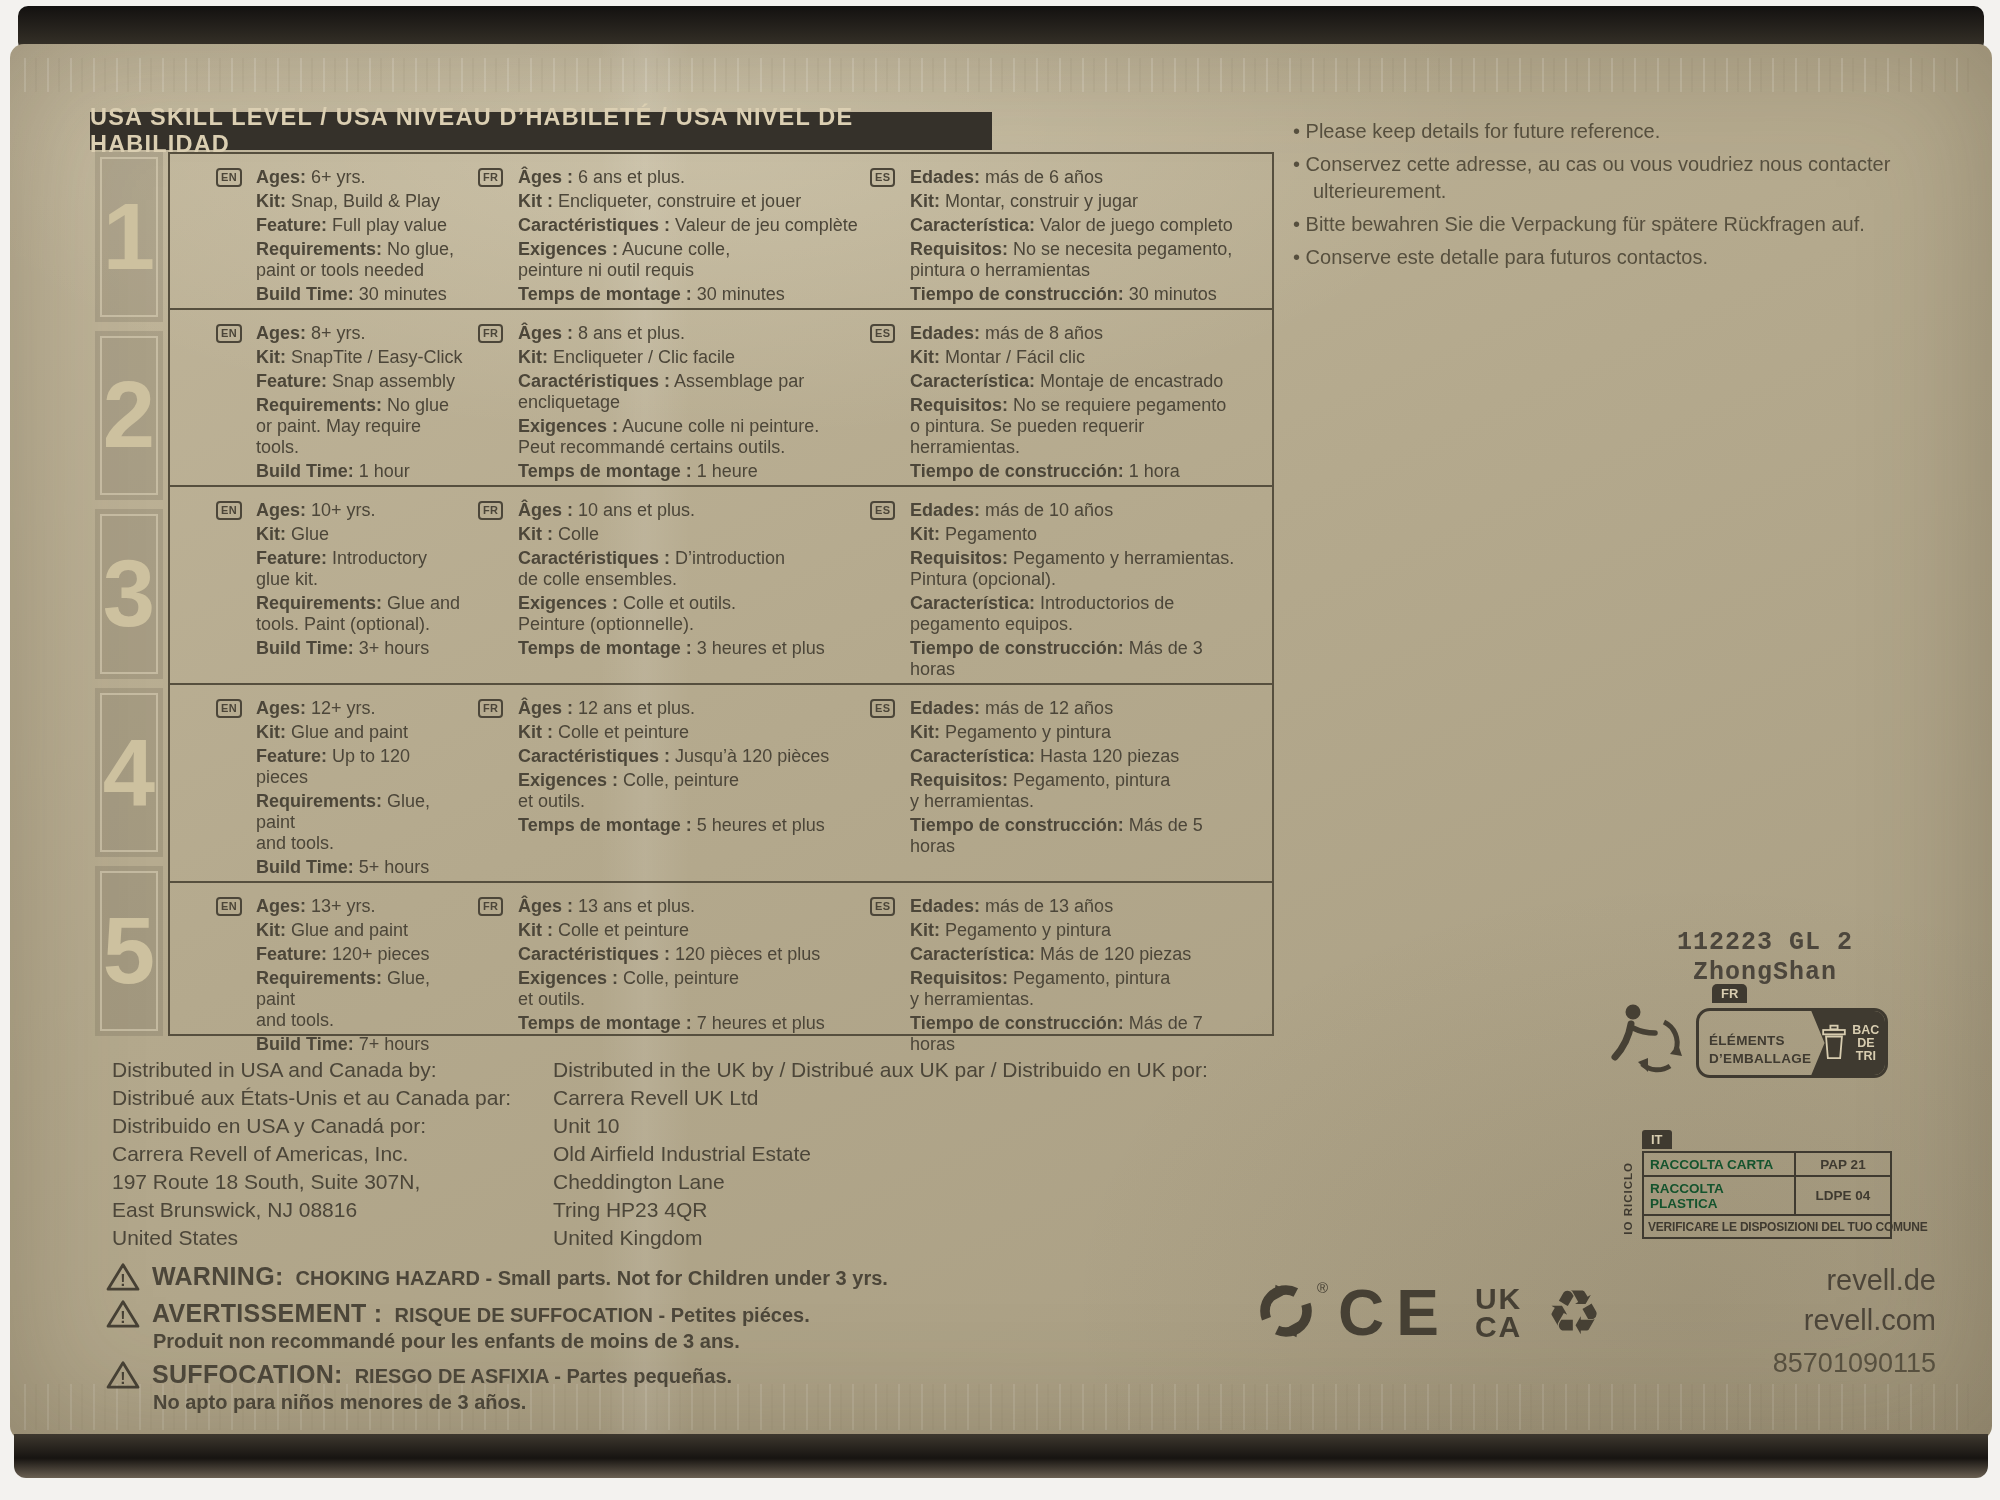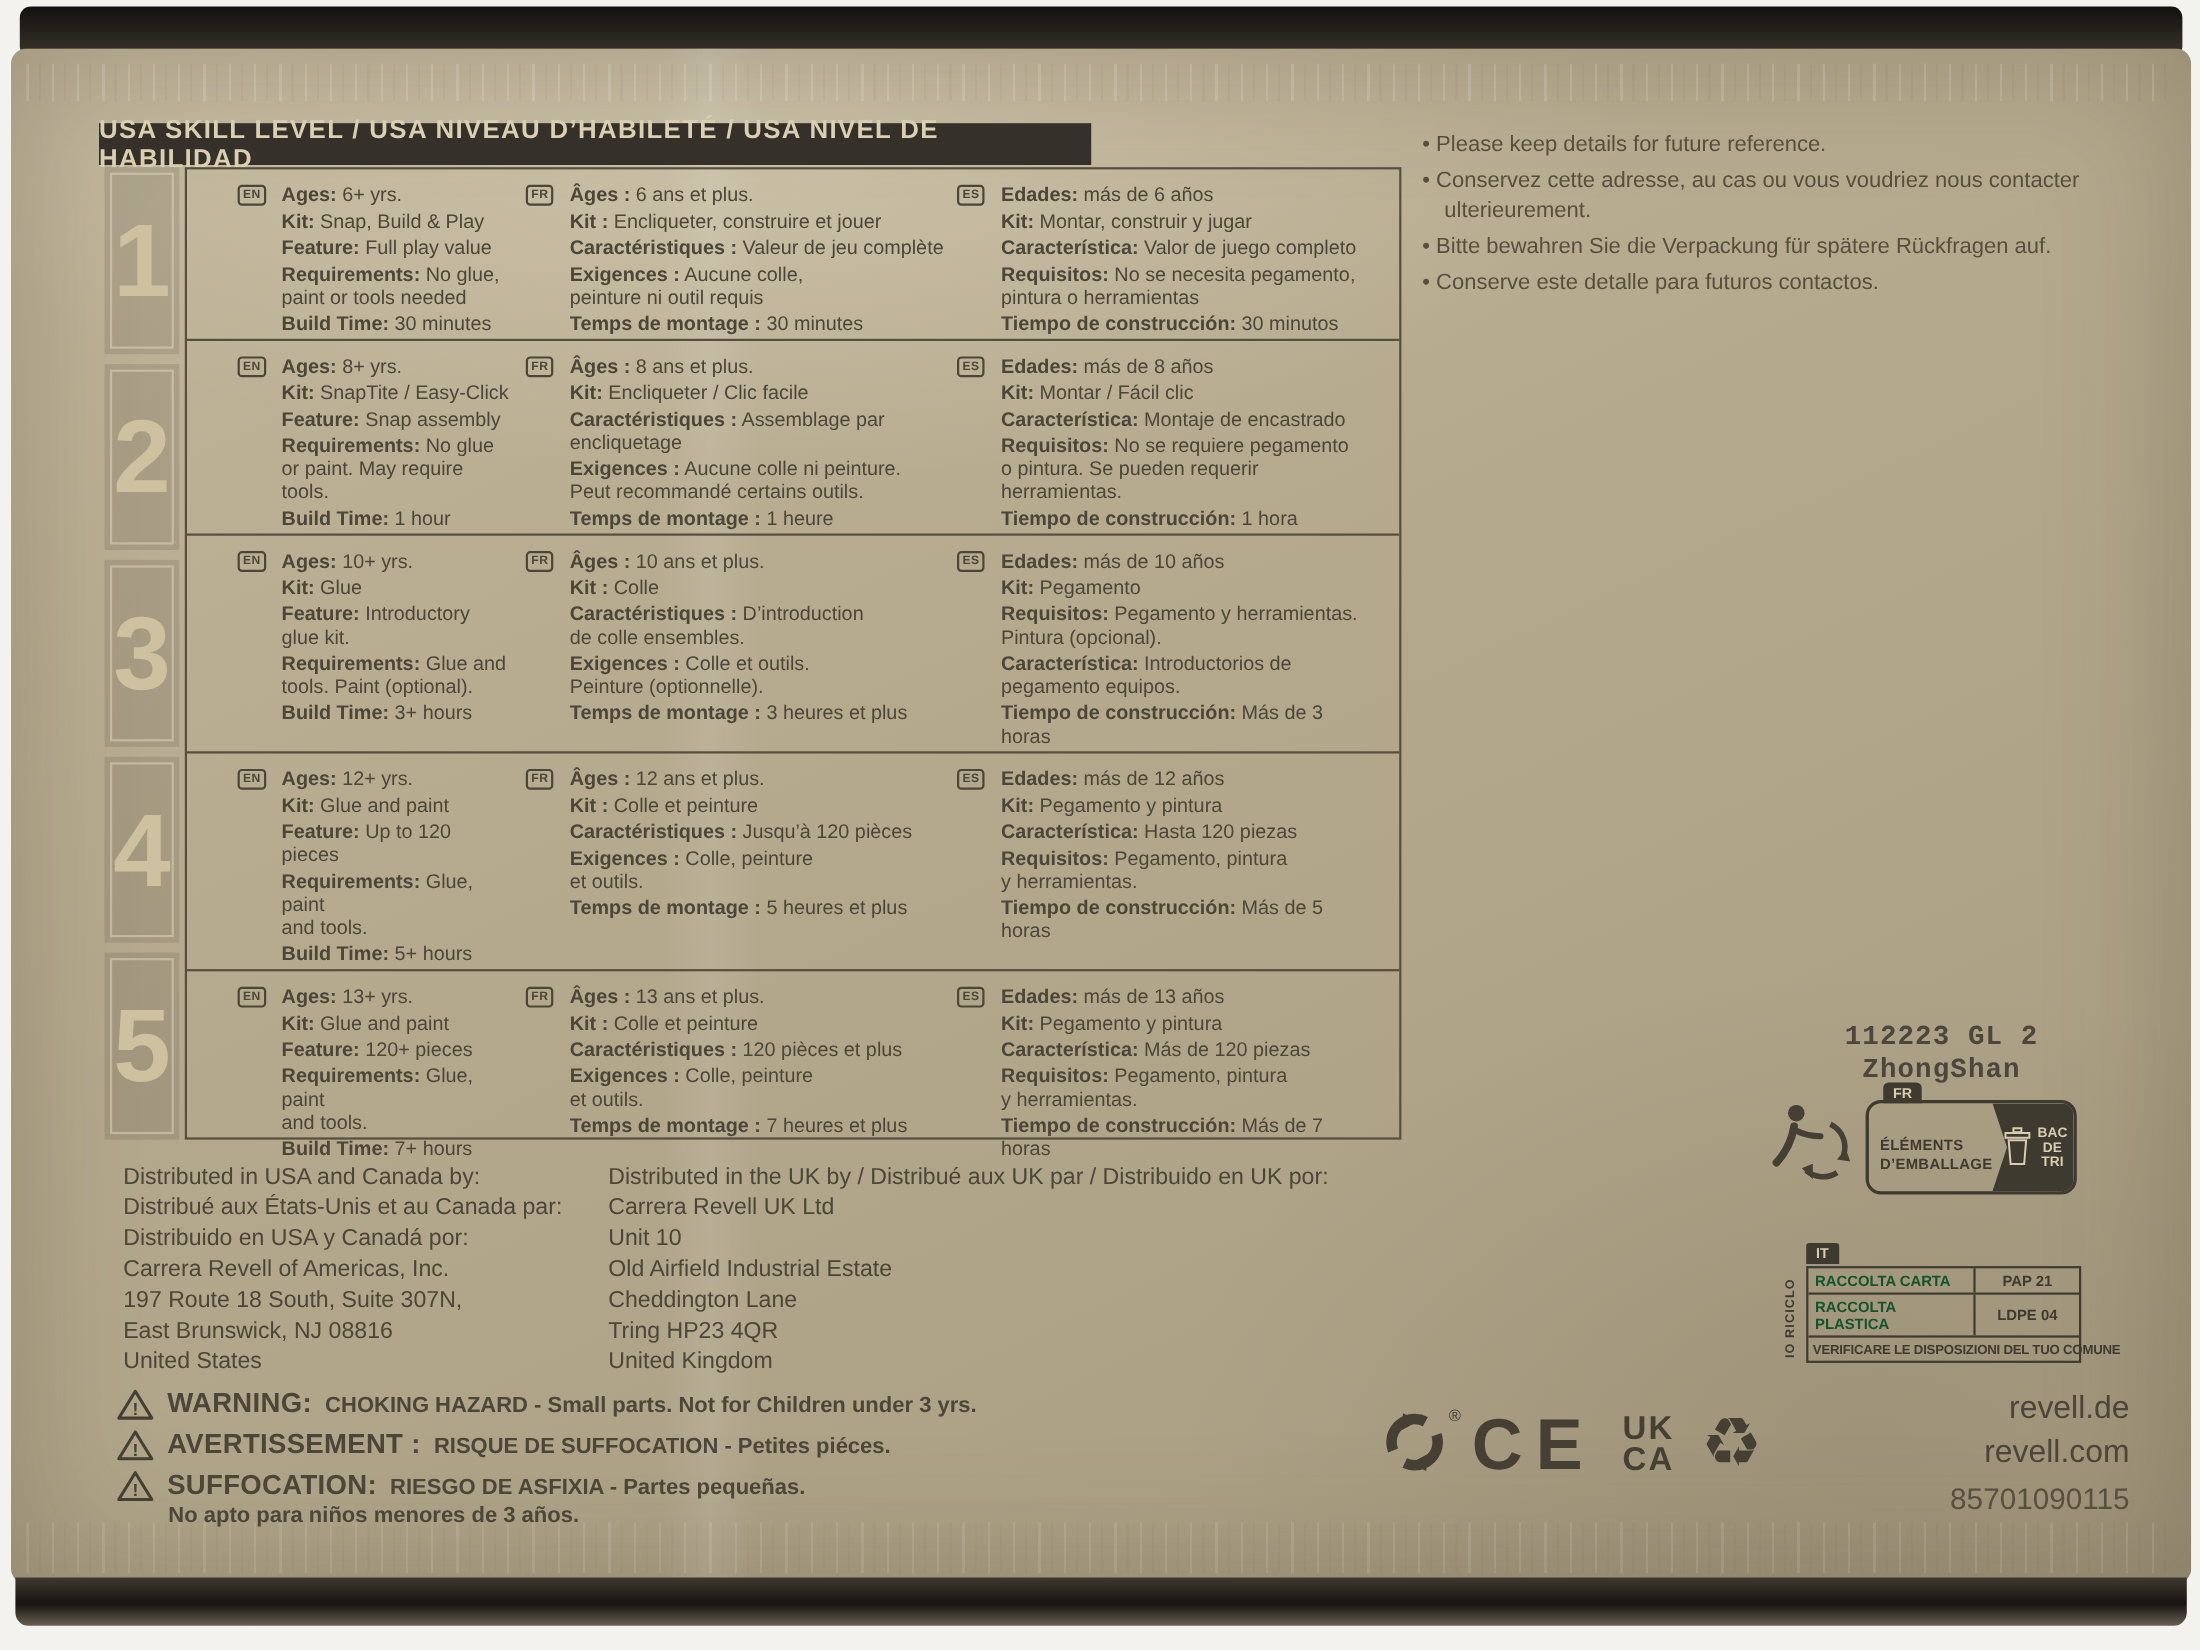--- a/index.html
+++ b/index.html
@@ -66,7 +66,7 @@
        color:#4c463c;letter-spacing:1px;}
   
   .triman-row{position:absolute;left:1608px;top:1000px;display:flex;align-items:center;gap:12px;}
-  .fr-box{position:relative;width:192px;height:86px;border:3px solid #3f3a30;border-radius:14px;
+  .fr-box{position:relative;width:192px;height:70px;border:3px solid #3f3a30;border-radius:14px;
        display:flex;overflow:hidden;box-sizing:border-box;}
   .fr-tab-outer{position:absolute;left:1712px;top:984px;background:#3f3a30;color:#d8cdb0;
        font-size:13px;font-weight:bold;padding:2px 9px;border-radius:5px 5px 0 0;}

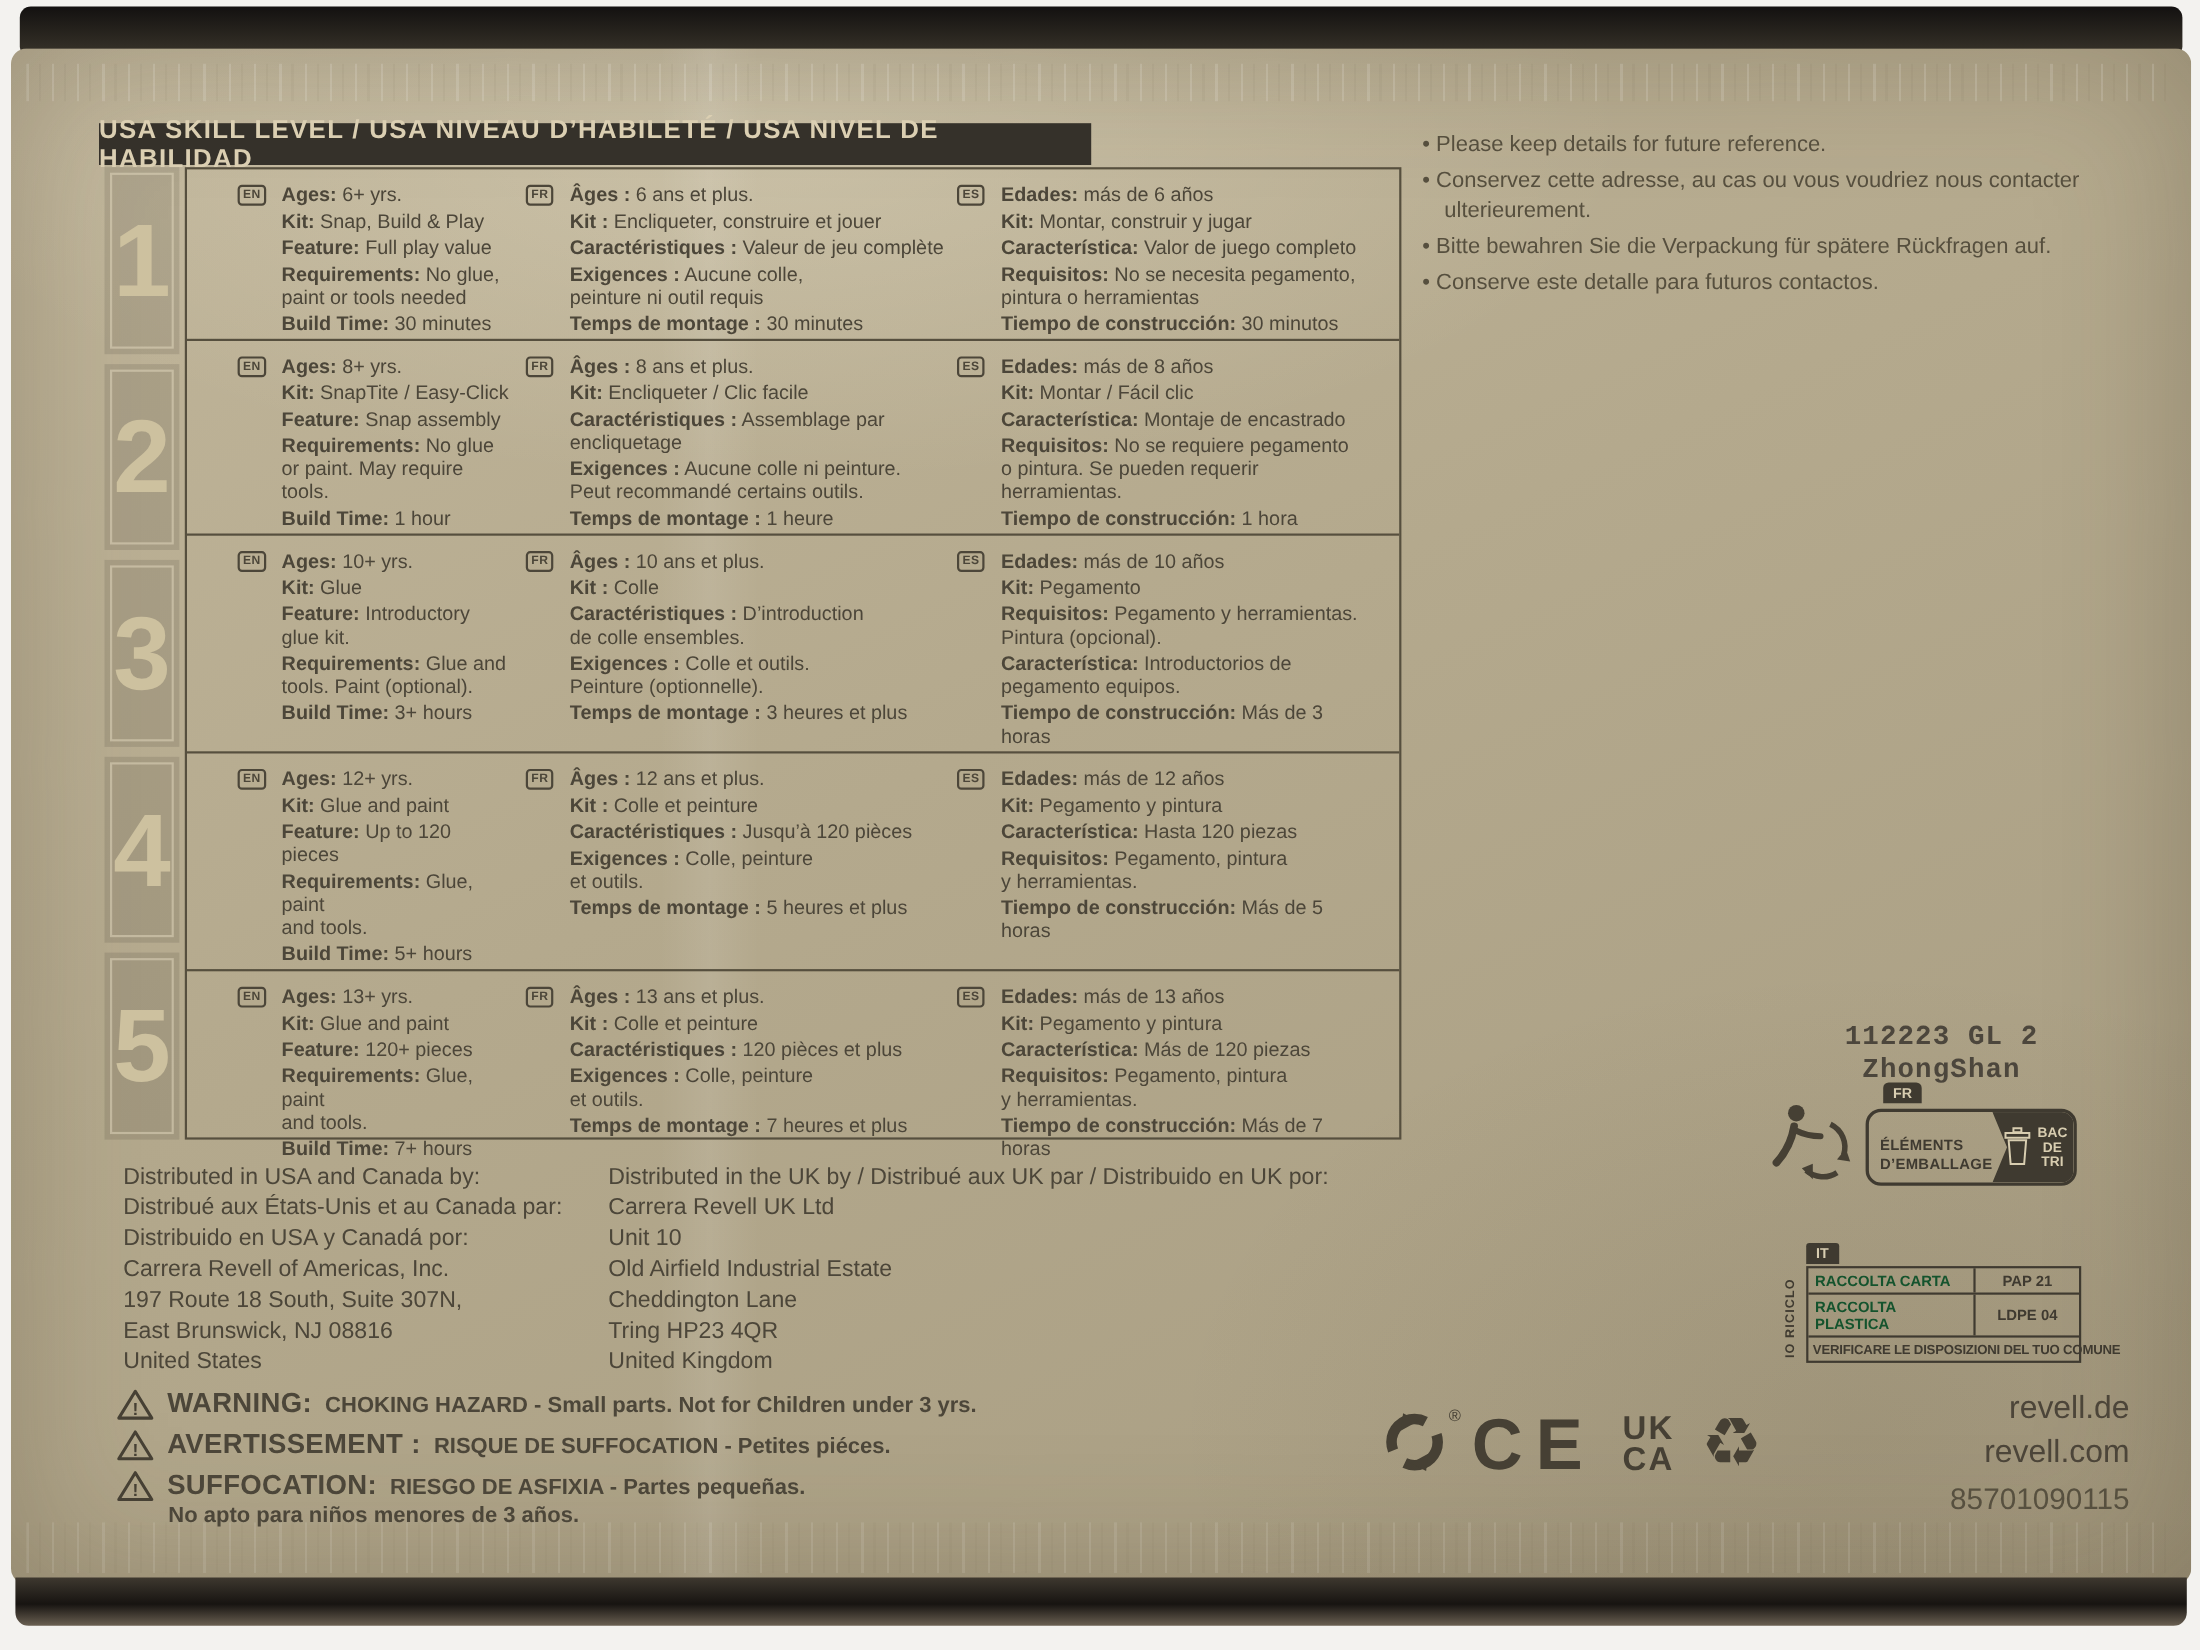--- a/index.html
+++ b/index.html
@@ -331,6 +331,7 @@
       <span class="warn-title">AVERTISSEMENT :</span>
       <span class="warn-text">RISQUE DE SUFFOCATION - Petites piéces.</span>
     </div>
+    <div class="warn-line2">Produit non recommandé pour les enfants de moins de 3 ans.</div>
   </div>
   <div class="warn">
     <div class="warn-line1">

